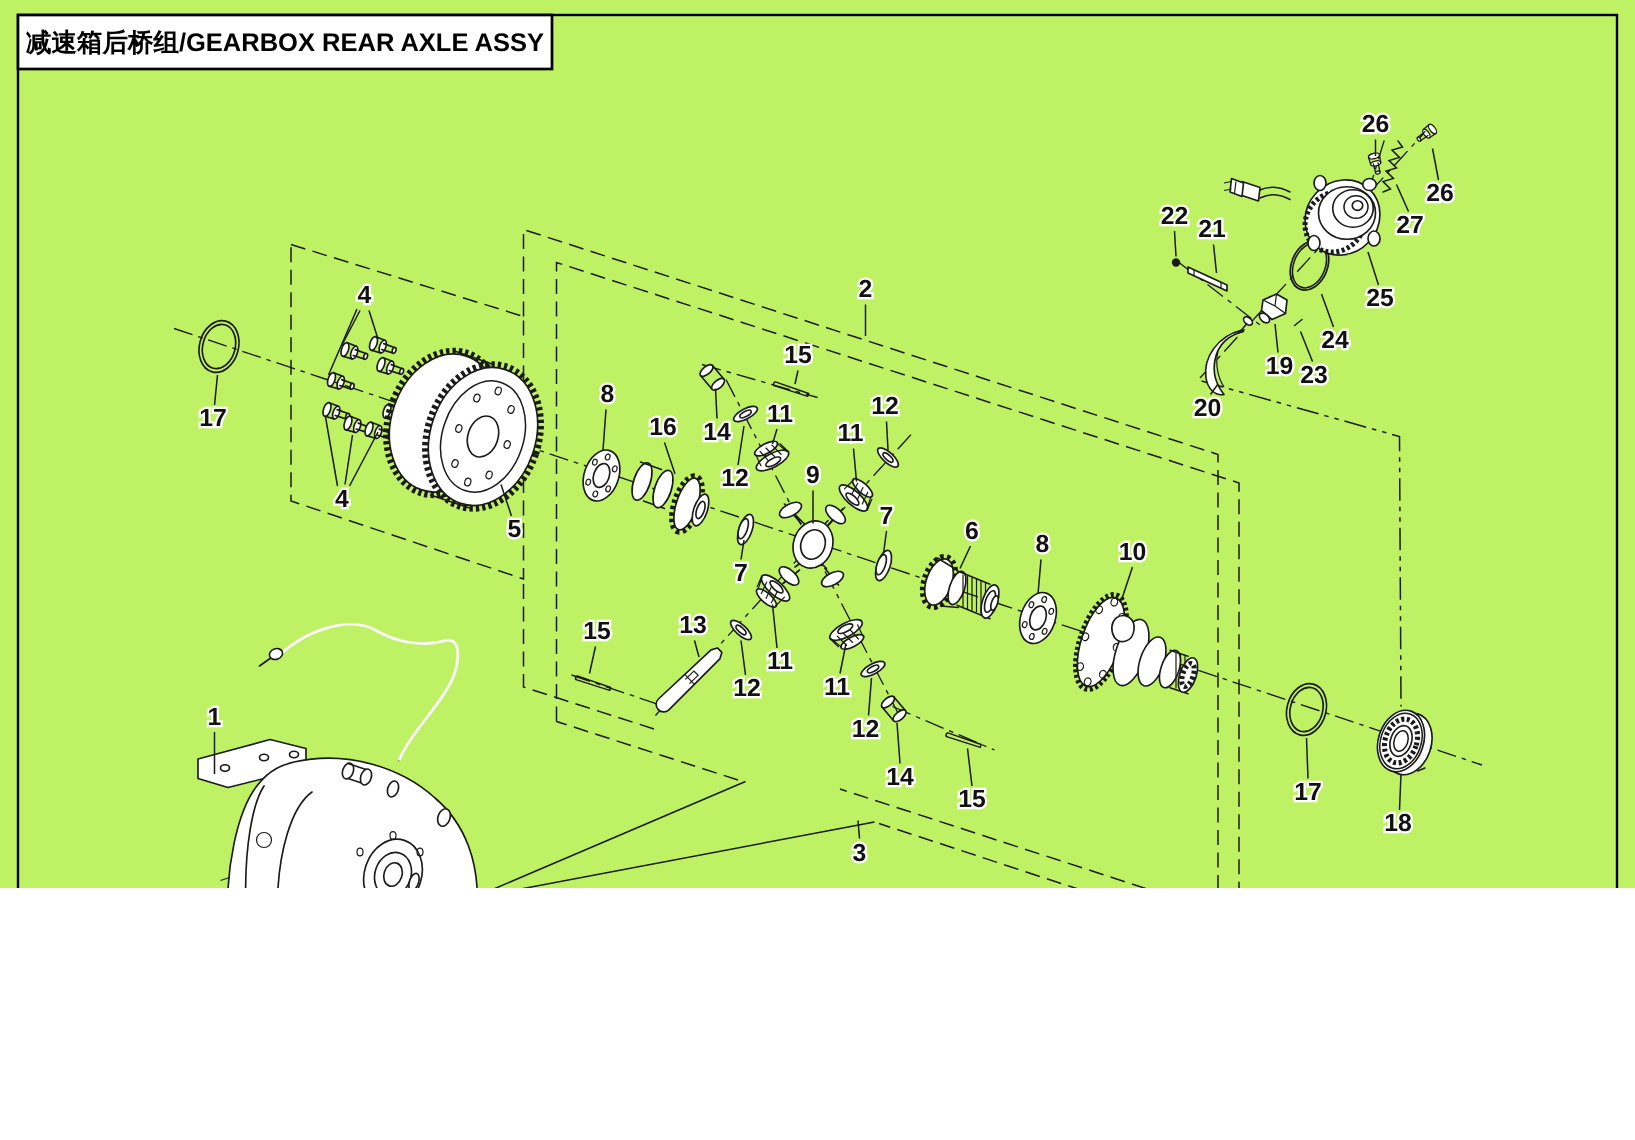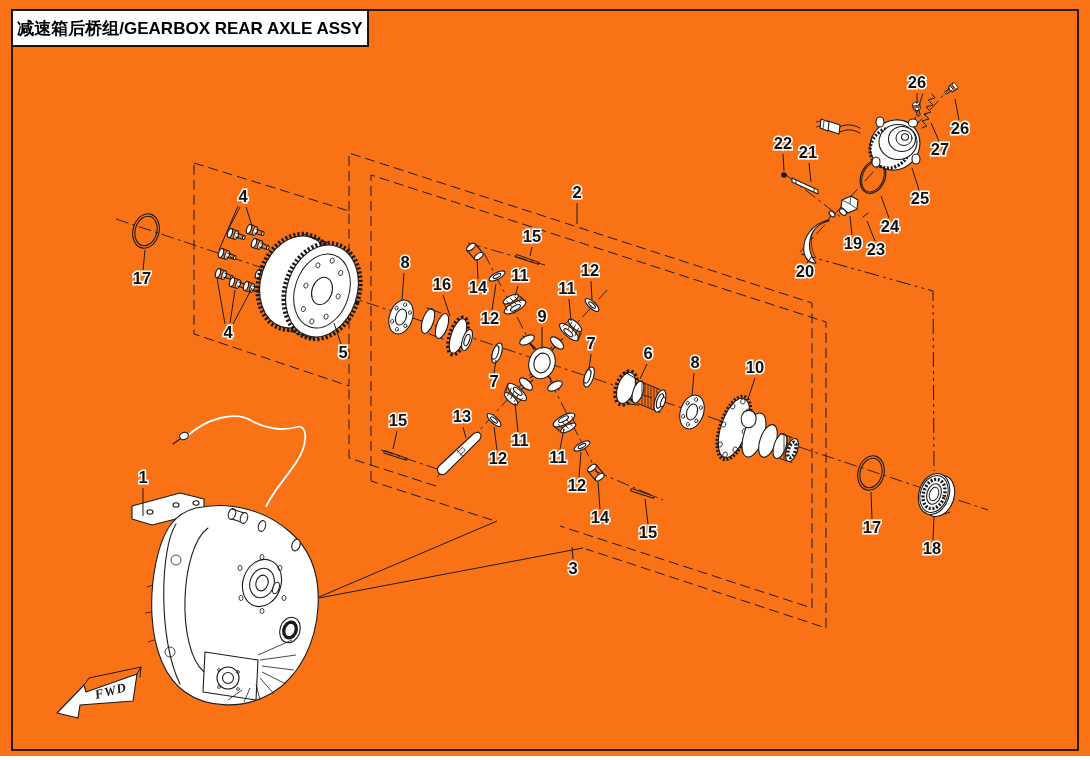--- a/index.html
+++ b/index.html
@@ -3,7 +3,7 @@
 <meta charset="utf-8">
 <style>
   html,body { margin:0; padding:0; background:#fff; }
-  .stage { width:1090px; height:756px; position:relative; background:#f97316; }
+  .stage { width:1090px; height:592px; position:relative; background:#bef264; }
   svg { display:block; }
   .p   { fill:#ffffff; stroke:#1a1a1a; stroke-width:1.1; stroke-linecap:round; stroke-linejoin:round; }
   .ln  { fill:none; stroke:#1a1a1a; stroke-width:1; stroke-linecap:round; }

